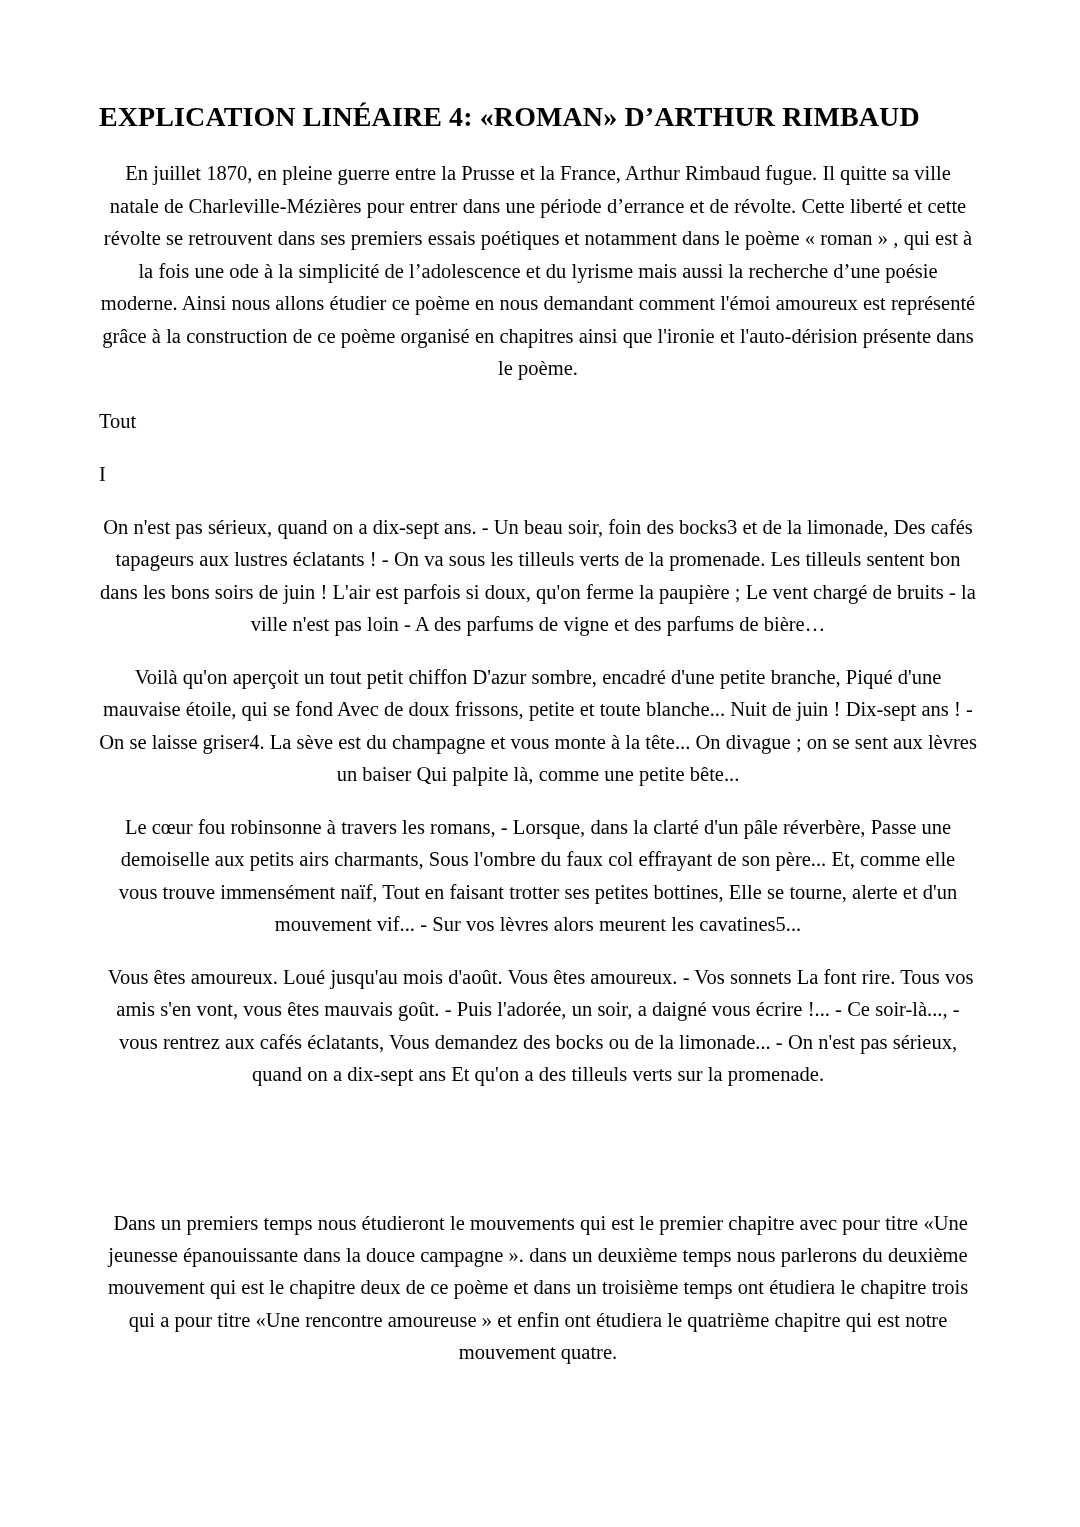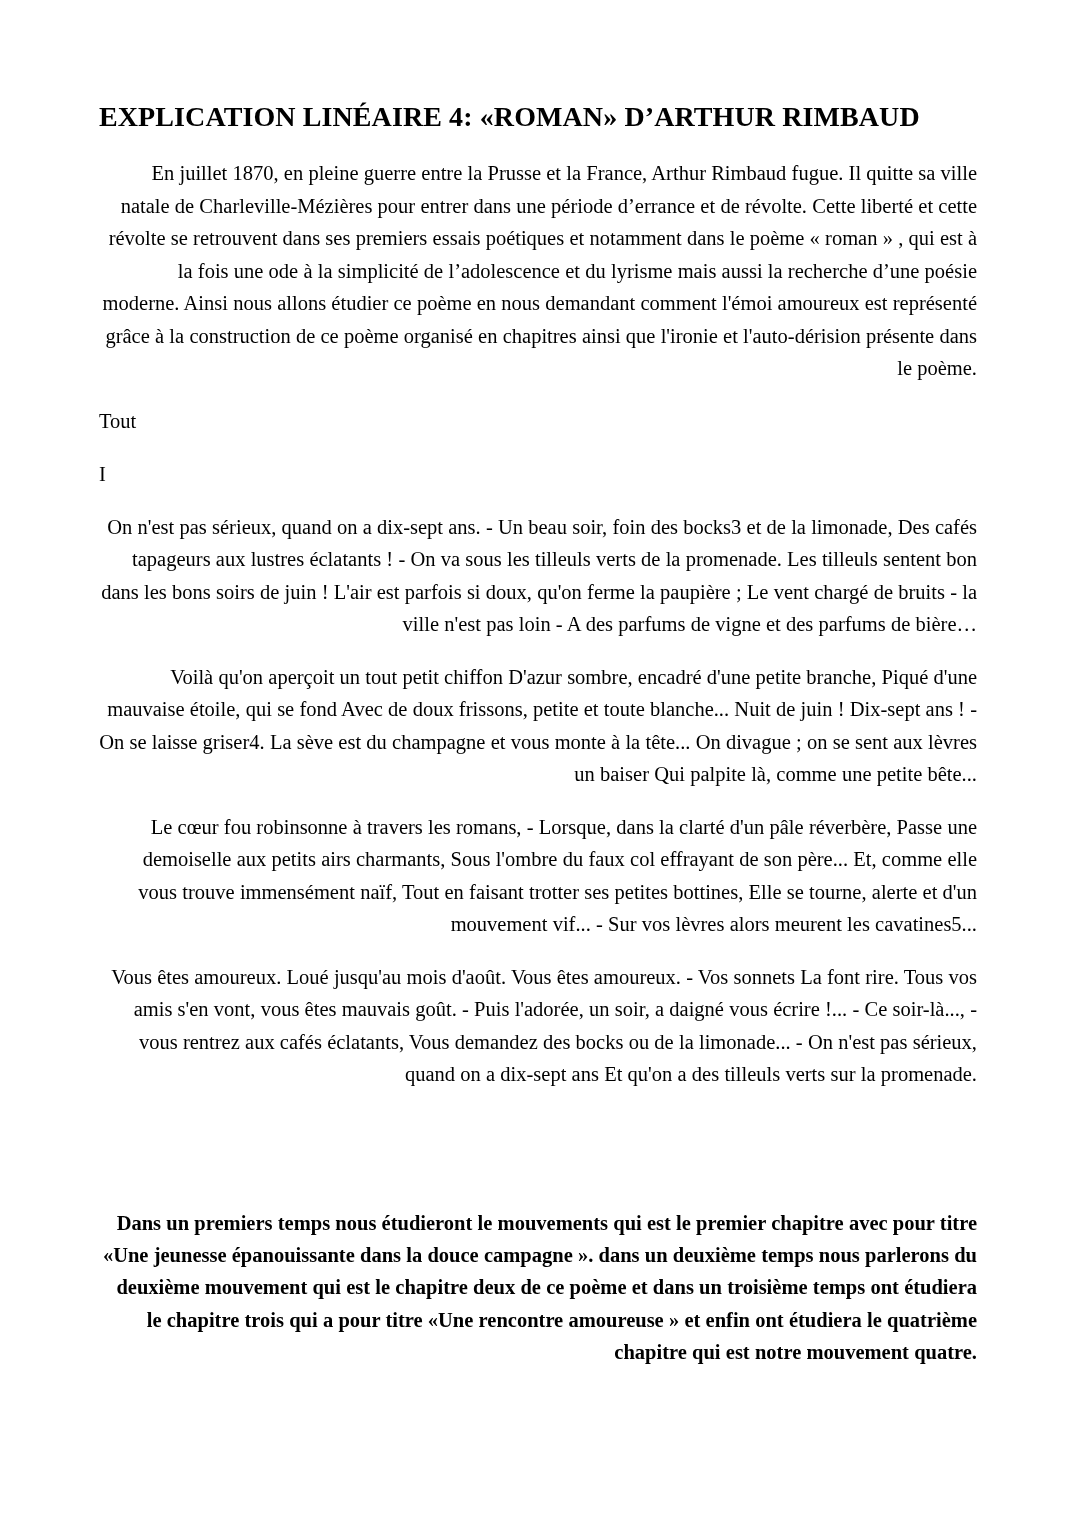--- a/index.html
+++ b/index.html
@@ -34,7 +34,7 @@
     font-size: 20.5px;
     line-height: 1.585;
     margin: 0 0 20px 0;
-    text-align: right;
+    text-align: center;
     white-space: pre-wrap;
     word-spacing: 0.1px;
   }

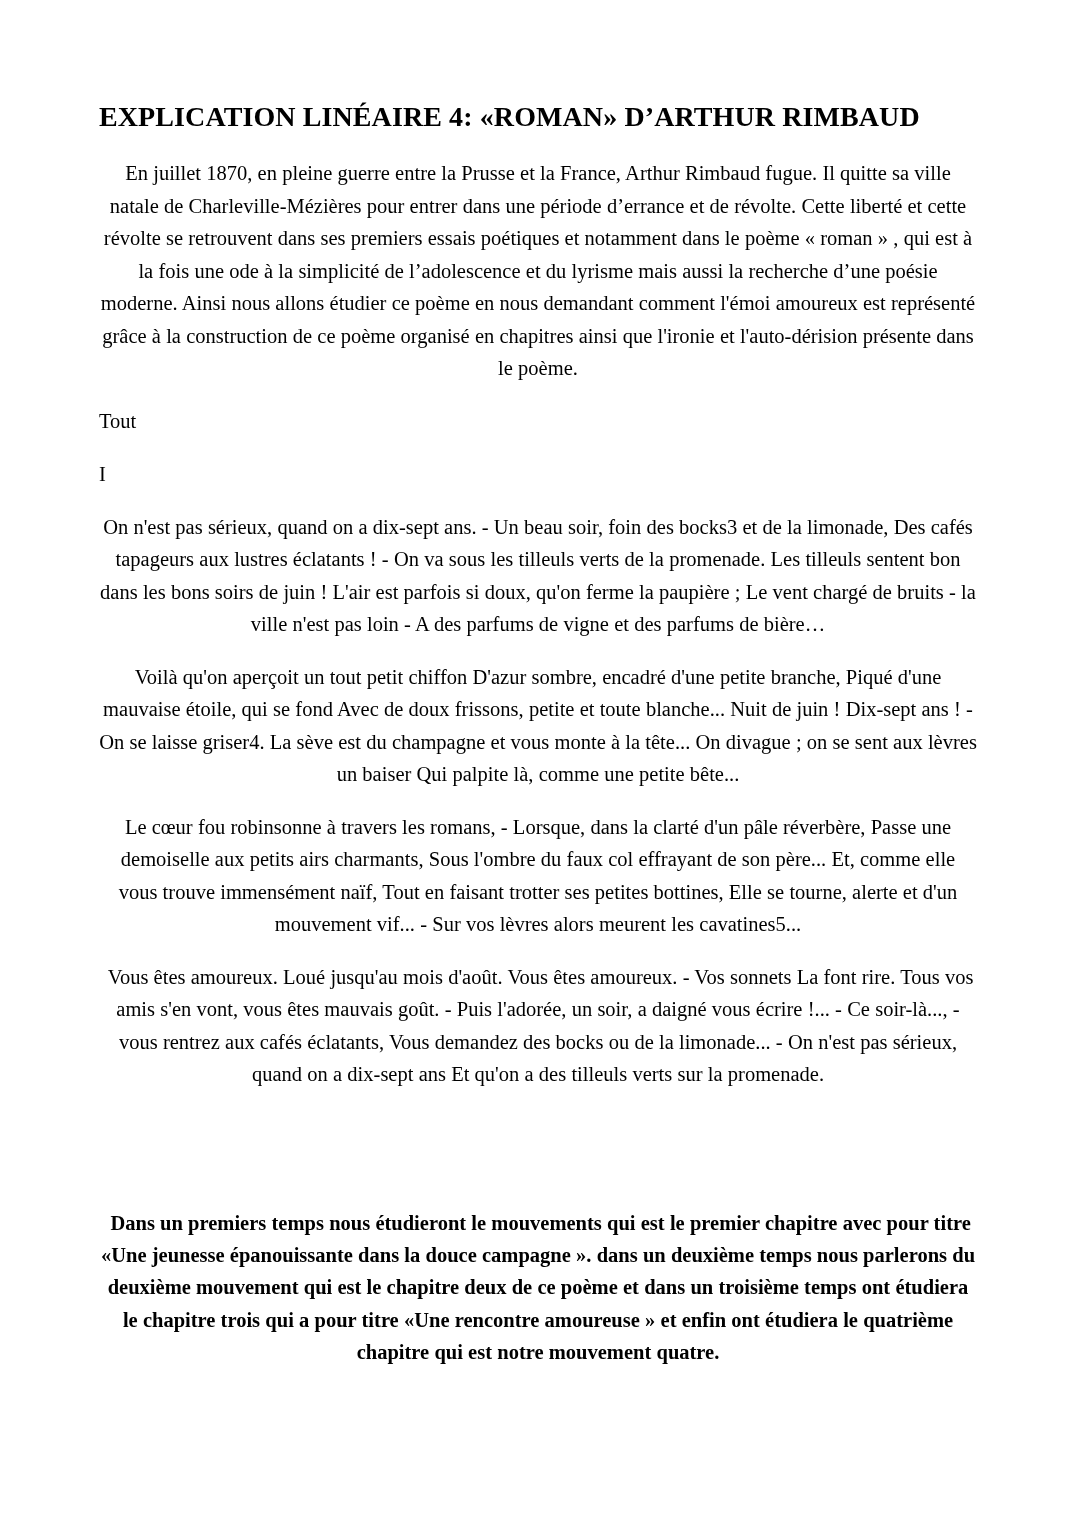--- a/index.html
+++ b/index.html
@@ -54,7 +54,6 @@
   }
   .analysis .para {
     margin-bottom: 22px;
-    font-weight: bold;
   }
 </style>
 </head>

